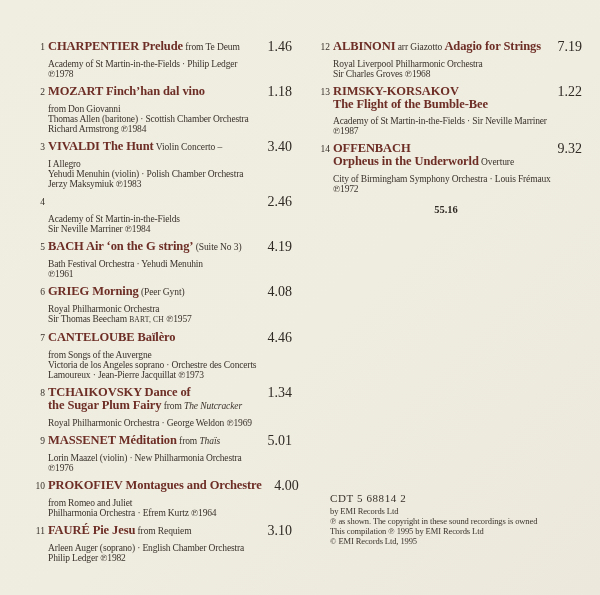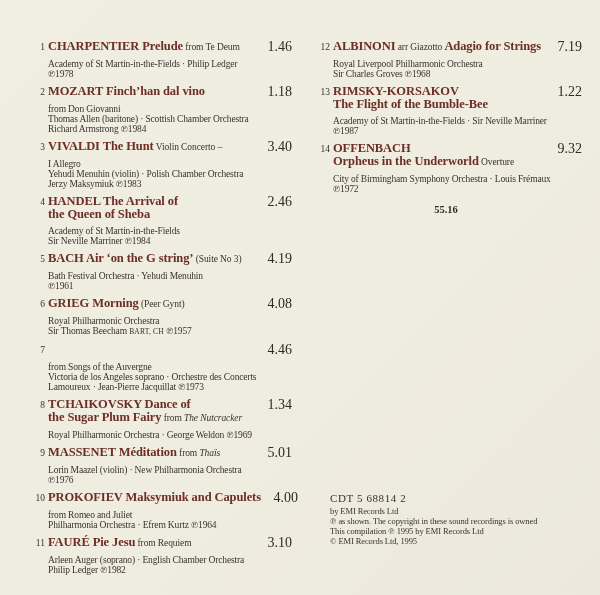--- a/index.html
+++ b/index.html
@@ -99,7 +99,6 @@
       </div>
       <div class="track">
         <div class="num">4</div>
-        <div class="title"><span class="seg-main">HANDEL The Arrival of</span><br><span class="seg-main">the Queen of Sheba</span></div>
         <div class="time">2.46</div>
         <div class="details">
           <div class="dline"><span class="seg-r">Academy of St Martin-in-the-Fields</span></div>

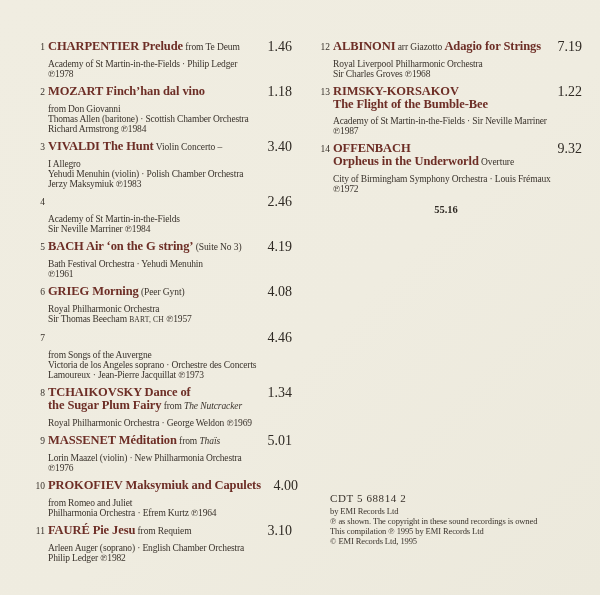--- a/index.html
+++ b/index.html
@@ -125,6 +125,7 @@
       </div>
       <div class="track">
         <div class="num">7</div>
+        <div class="title"><span class="seg-main">CANTELOUBE Baïlèro</span></div>
         <div class="time">4.46</div>
         <div class="details">
           <div class="dline"><span class="seg-r">from </span><span class="seg-i">Songs of the Auvergne</span></div>

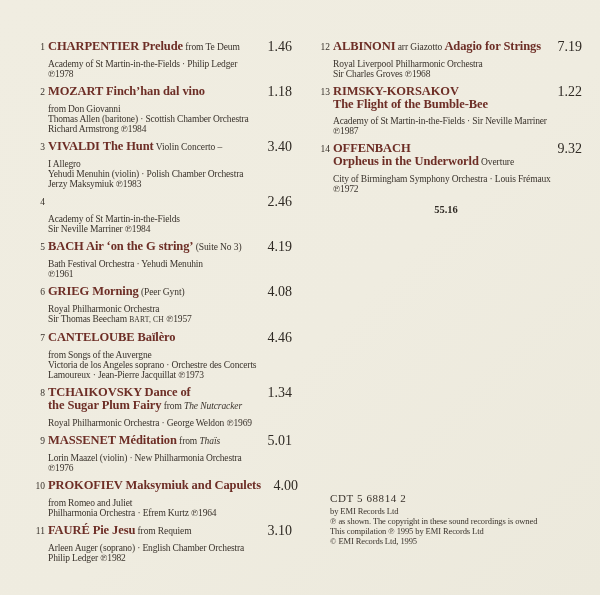--- a/index.html
+++ b/index.html
@@ -152,7 +152,7 @@
       </div>
       <div class="track">
         <div class="num">10</div>
-        <div class="title"><span class="seg-main">PROKOFIEV Maksymiuk and Capulets</span></div>
+        <div class="title"><span class="seg-main">PROKOFIEV Montagues and Orchestre</span></div>
         <div class="time">4.00</div>
         <div class="details">
           <div class="dline"><span class="seg-r">from </span><span class="seg-i">Romeo and Juliet</span></div>

